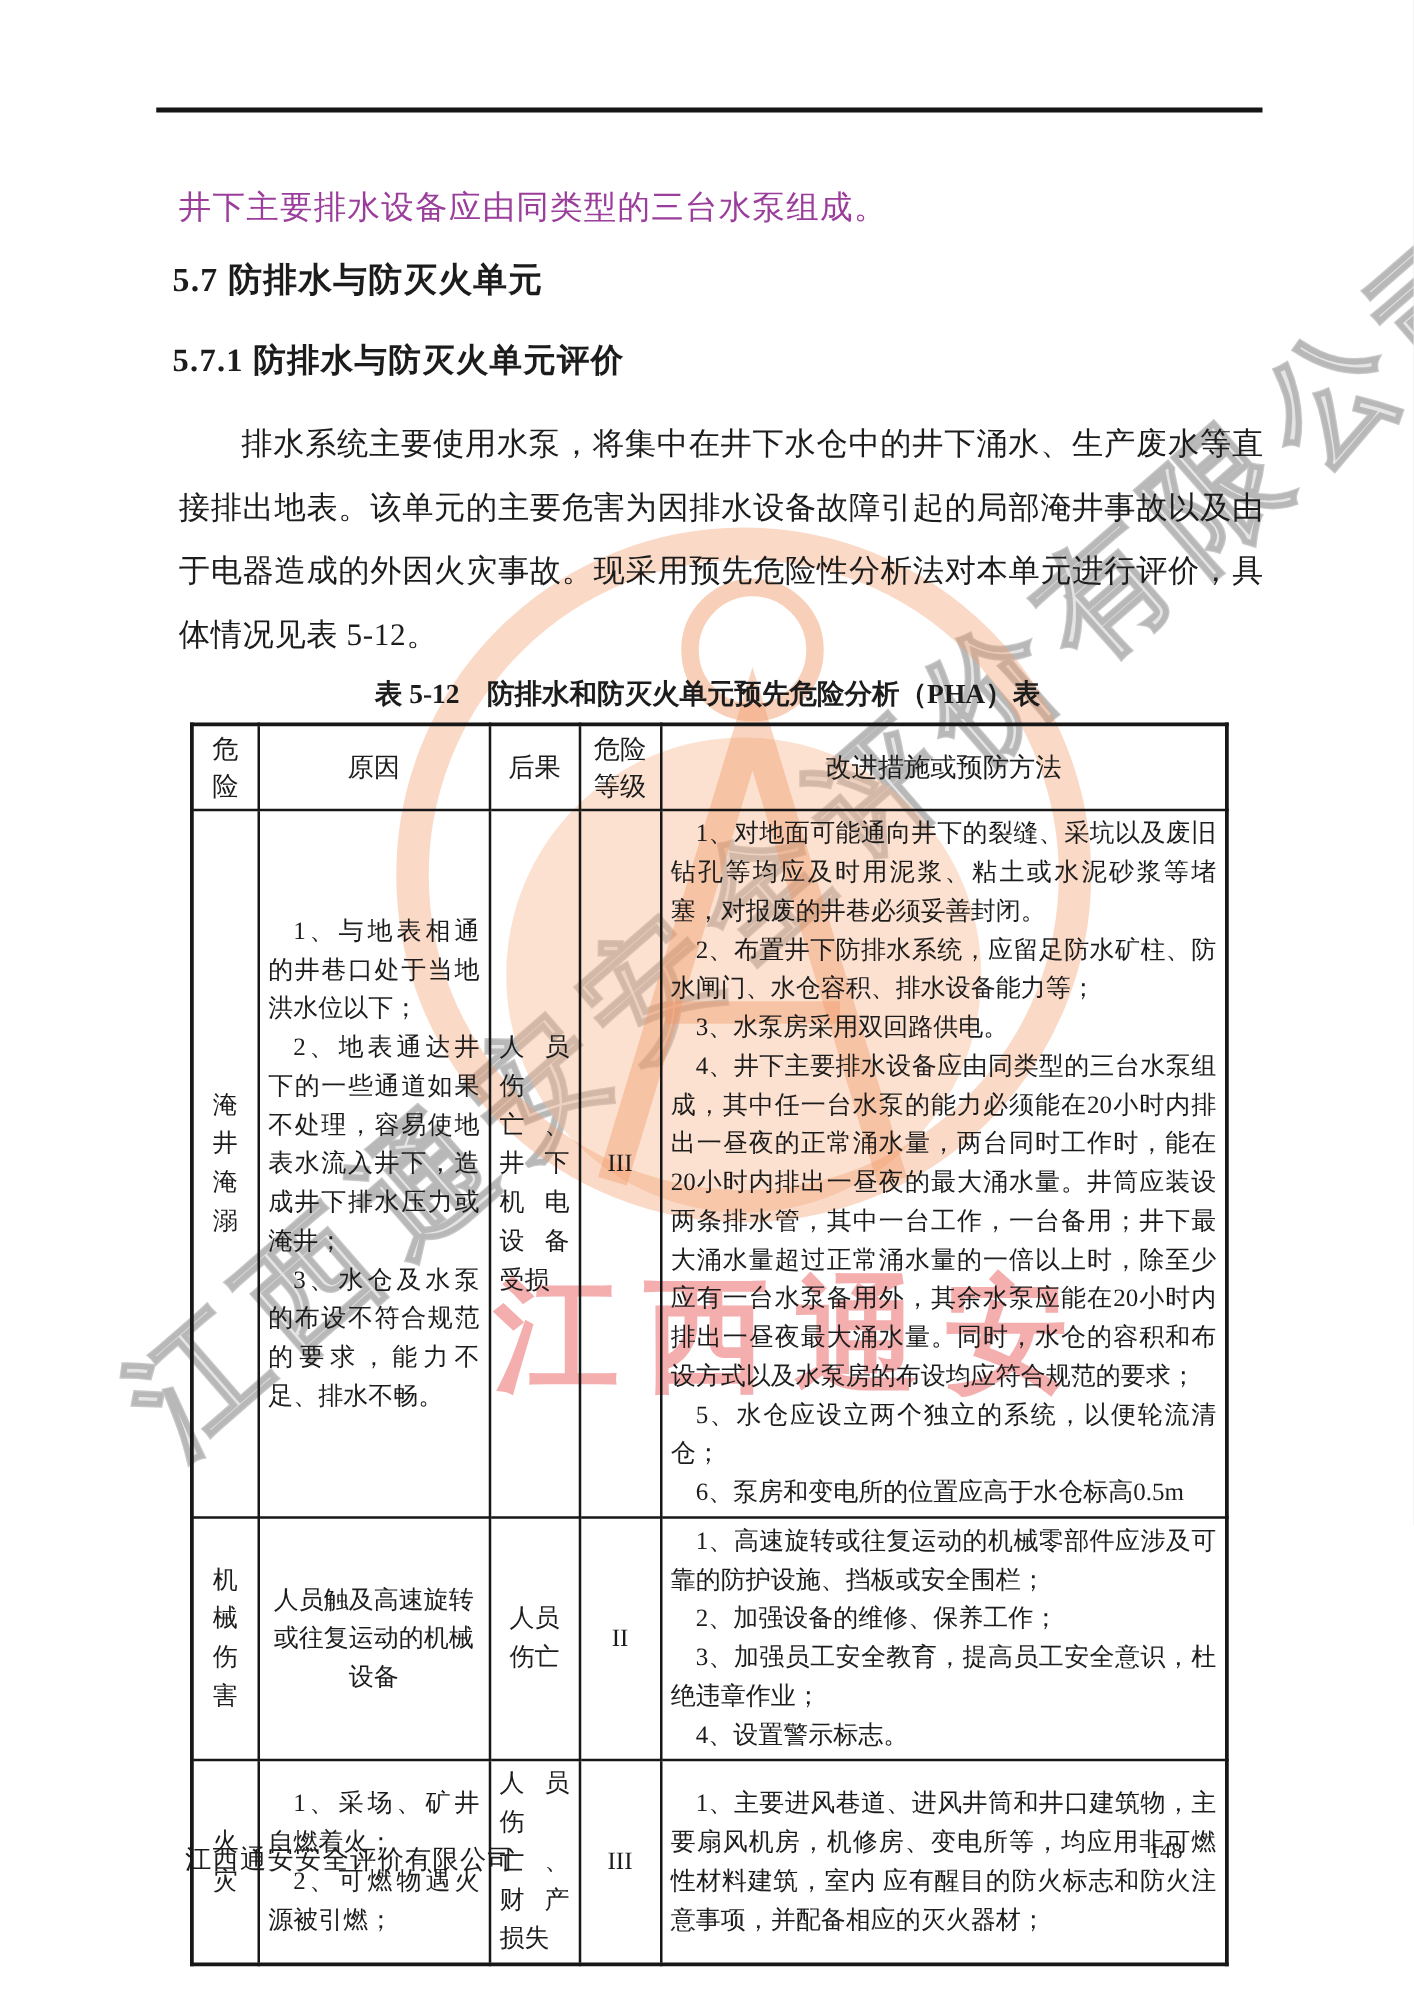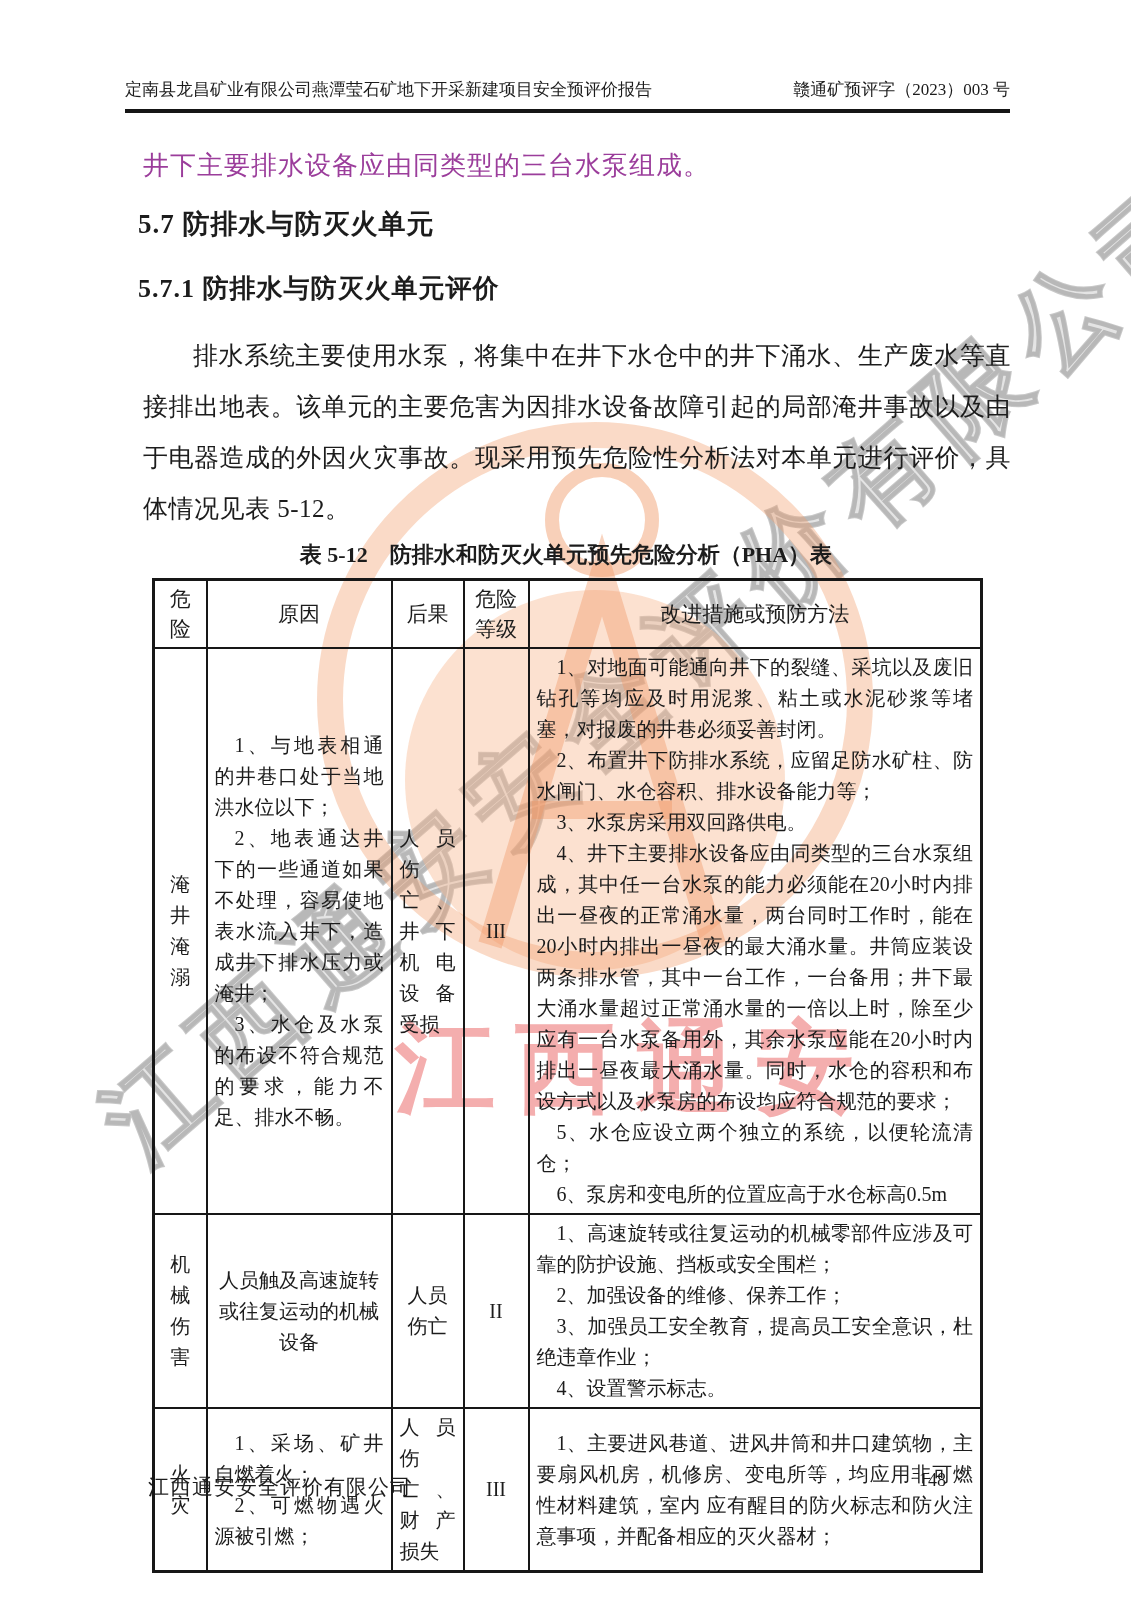--- a/index.html
+++ b/index.html
@@ -76,10 +76,6 @@
   <div class="wm wm-red">江西通安</div>
 
   <div class="hdr">
-    <div class="hdr-row">
-      <span>定南县龙昌矿业有限公司燕潭莹石矿地下开采新建项目安全预评价报告</span>
-      <span>赣通矿预评字（2023）003 号</span>
-    </div>
     <div class="hdr-rule"></div>
   </div>
 

